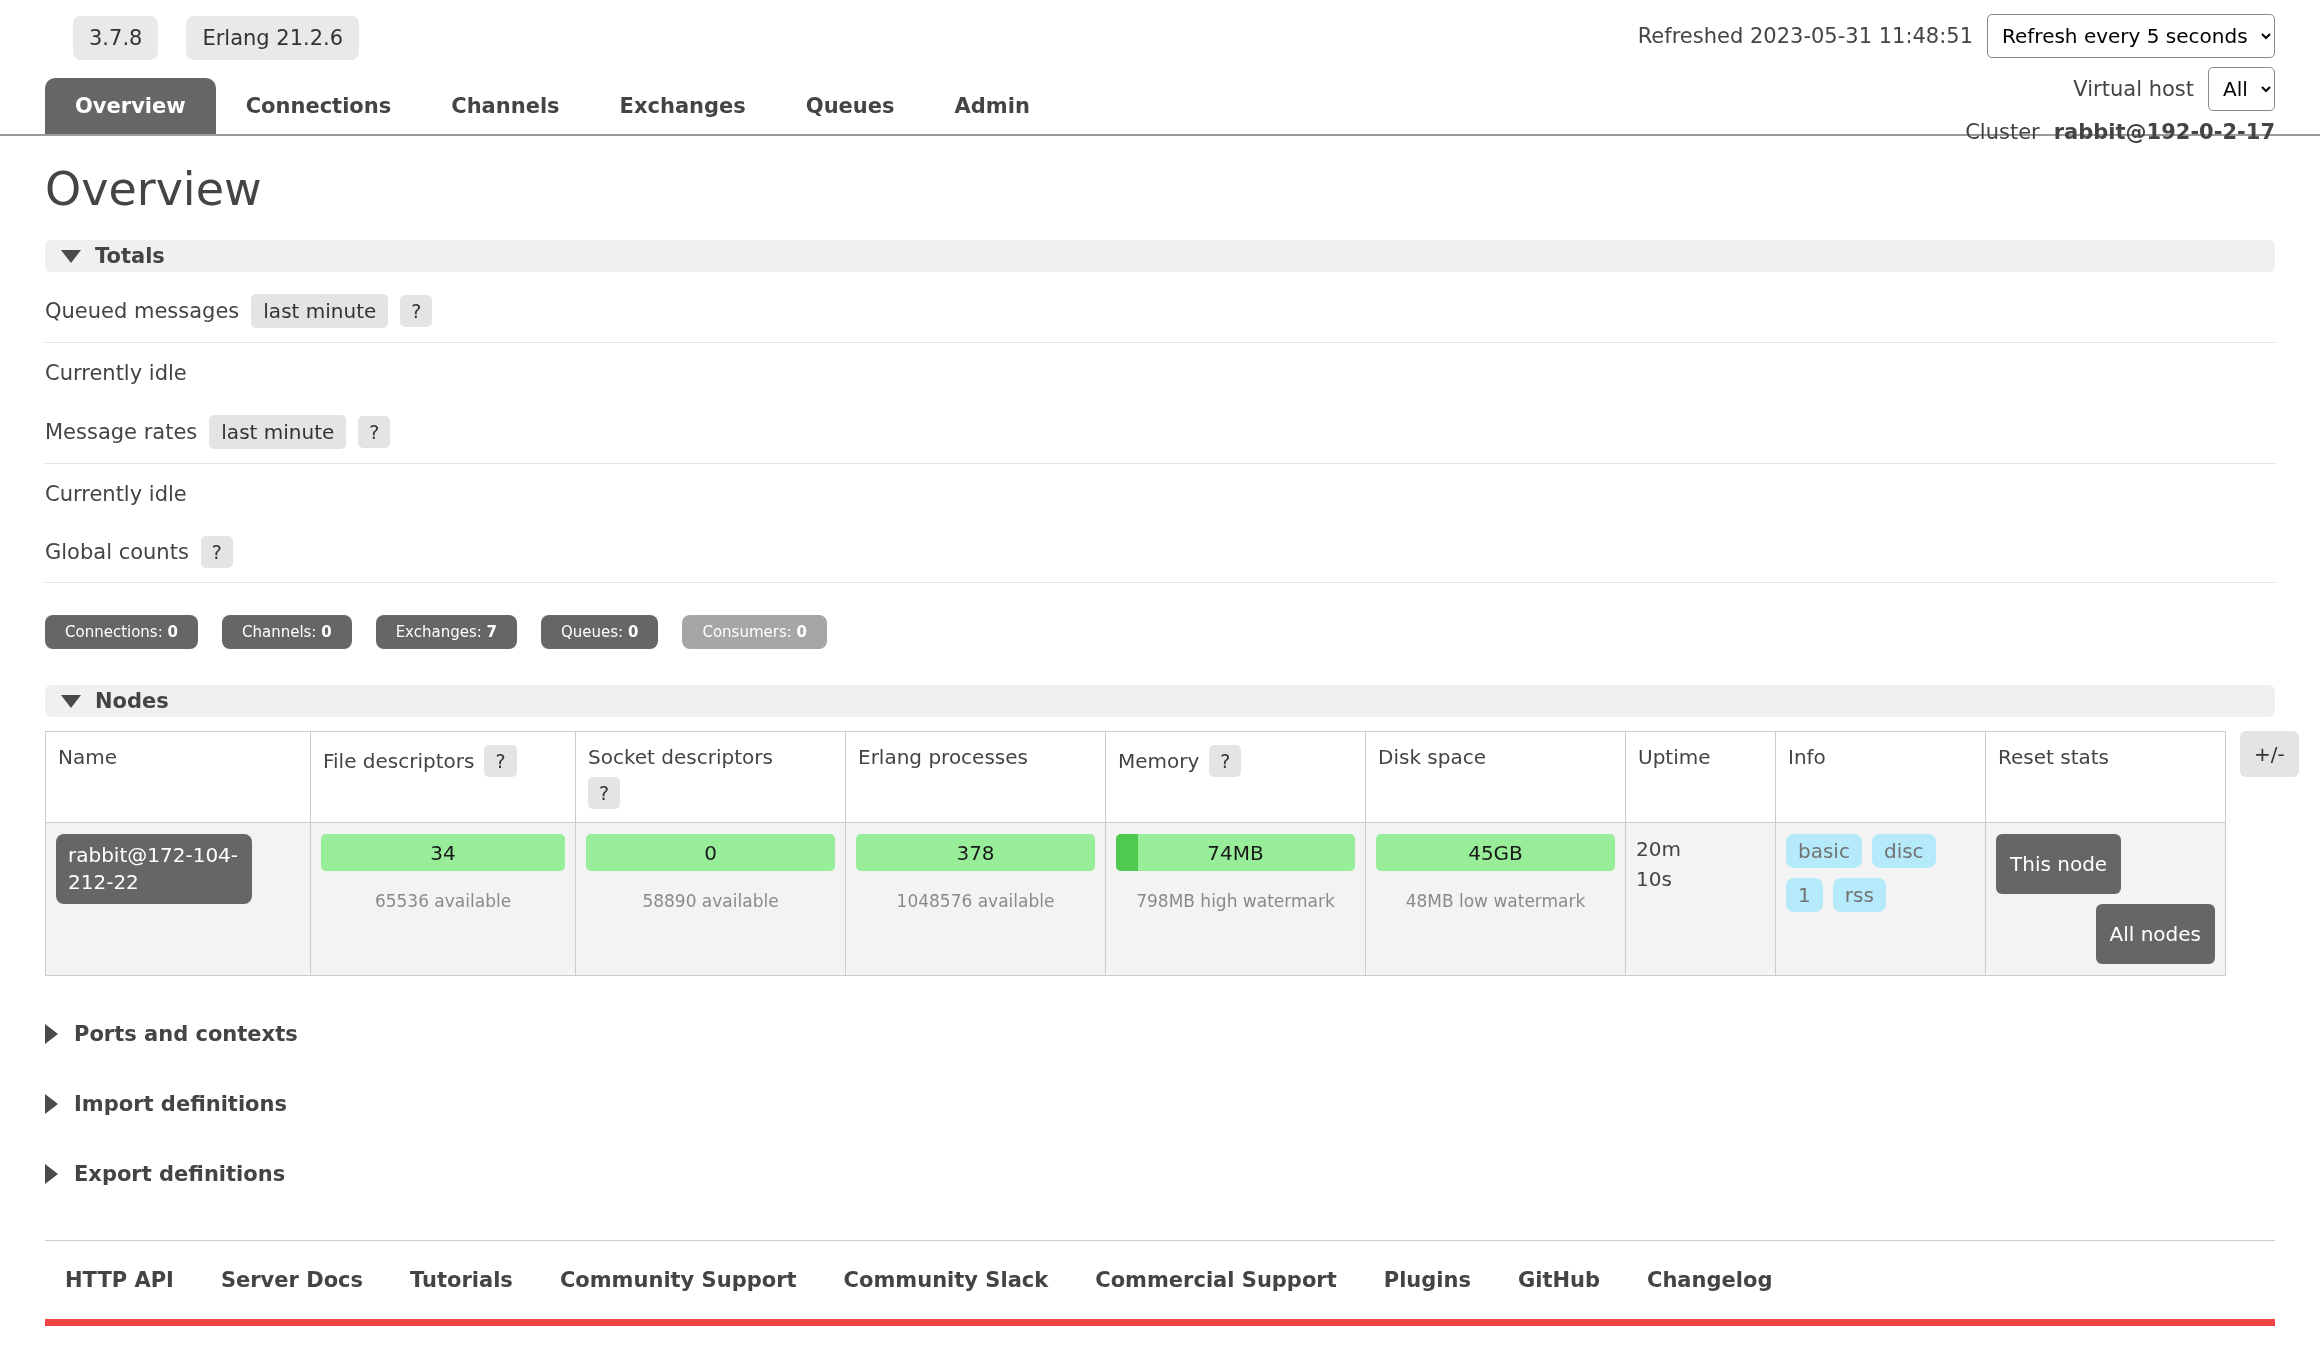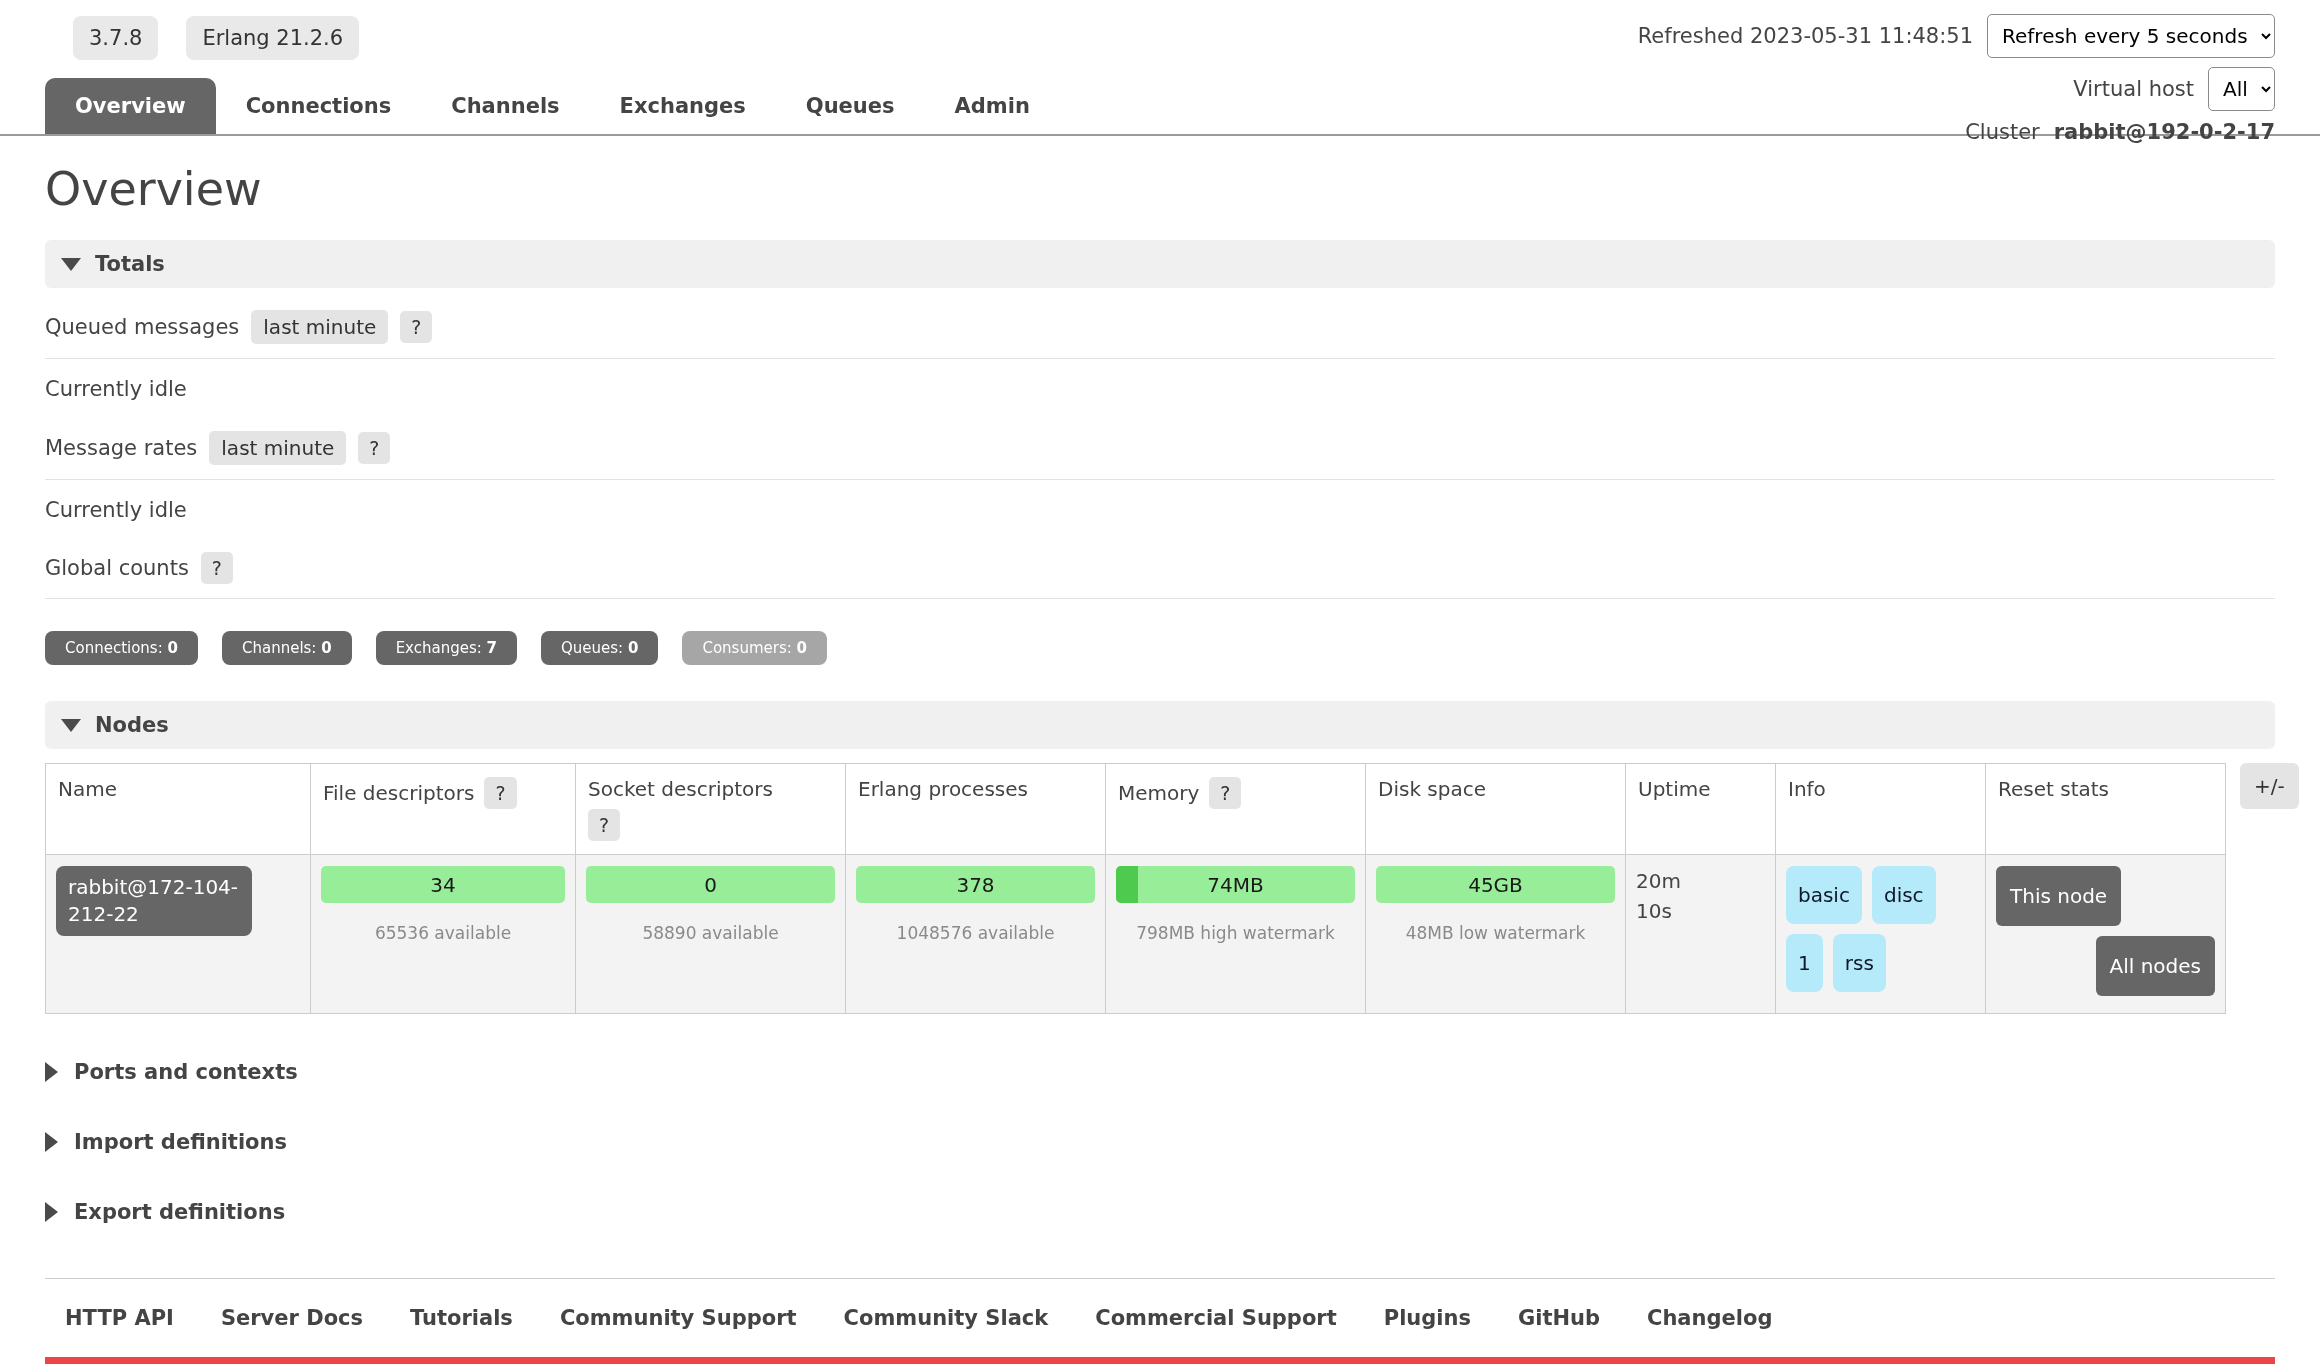--- a/index.html
+++ b/index.html
@@ -38,7 +38,7 @@
   .main { padding: 0 45px; }
   .page-title { font-size: 46px; font-weight: normal; color: #444; margin: 26px 0 24px; }
 
-  .section-hdr { display: flex; align-items: center; gap: 14px; background: #f0f0f0; border-radius: 6px; padding: 12px 16px; font-weight: bold; font-size: 21px; color: #444; cursor: pointer; }
+  .section-hdr { display: flex; align-items: center; gap: 14px; background: #f0f0f0; border-radius: 6px; padding: 4px 16px; font-weight: bold; font-size: 21px; color: #444; cursor: pointer; }
   .tri-down { width: 0; height: 0; border-left: 10px solid transparent; border-right: 10px solid transparent; border-top: 13px solid #4a4a4a; }
   .tri-right { width: 0; height: 0; border-top: 10px solid transparent; border-bottom: 10px solid transparent; border-left: 13px solid #4a4a4a; }
 

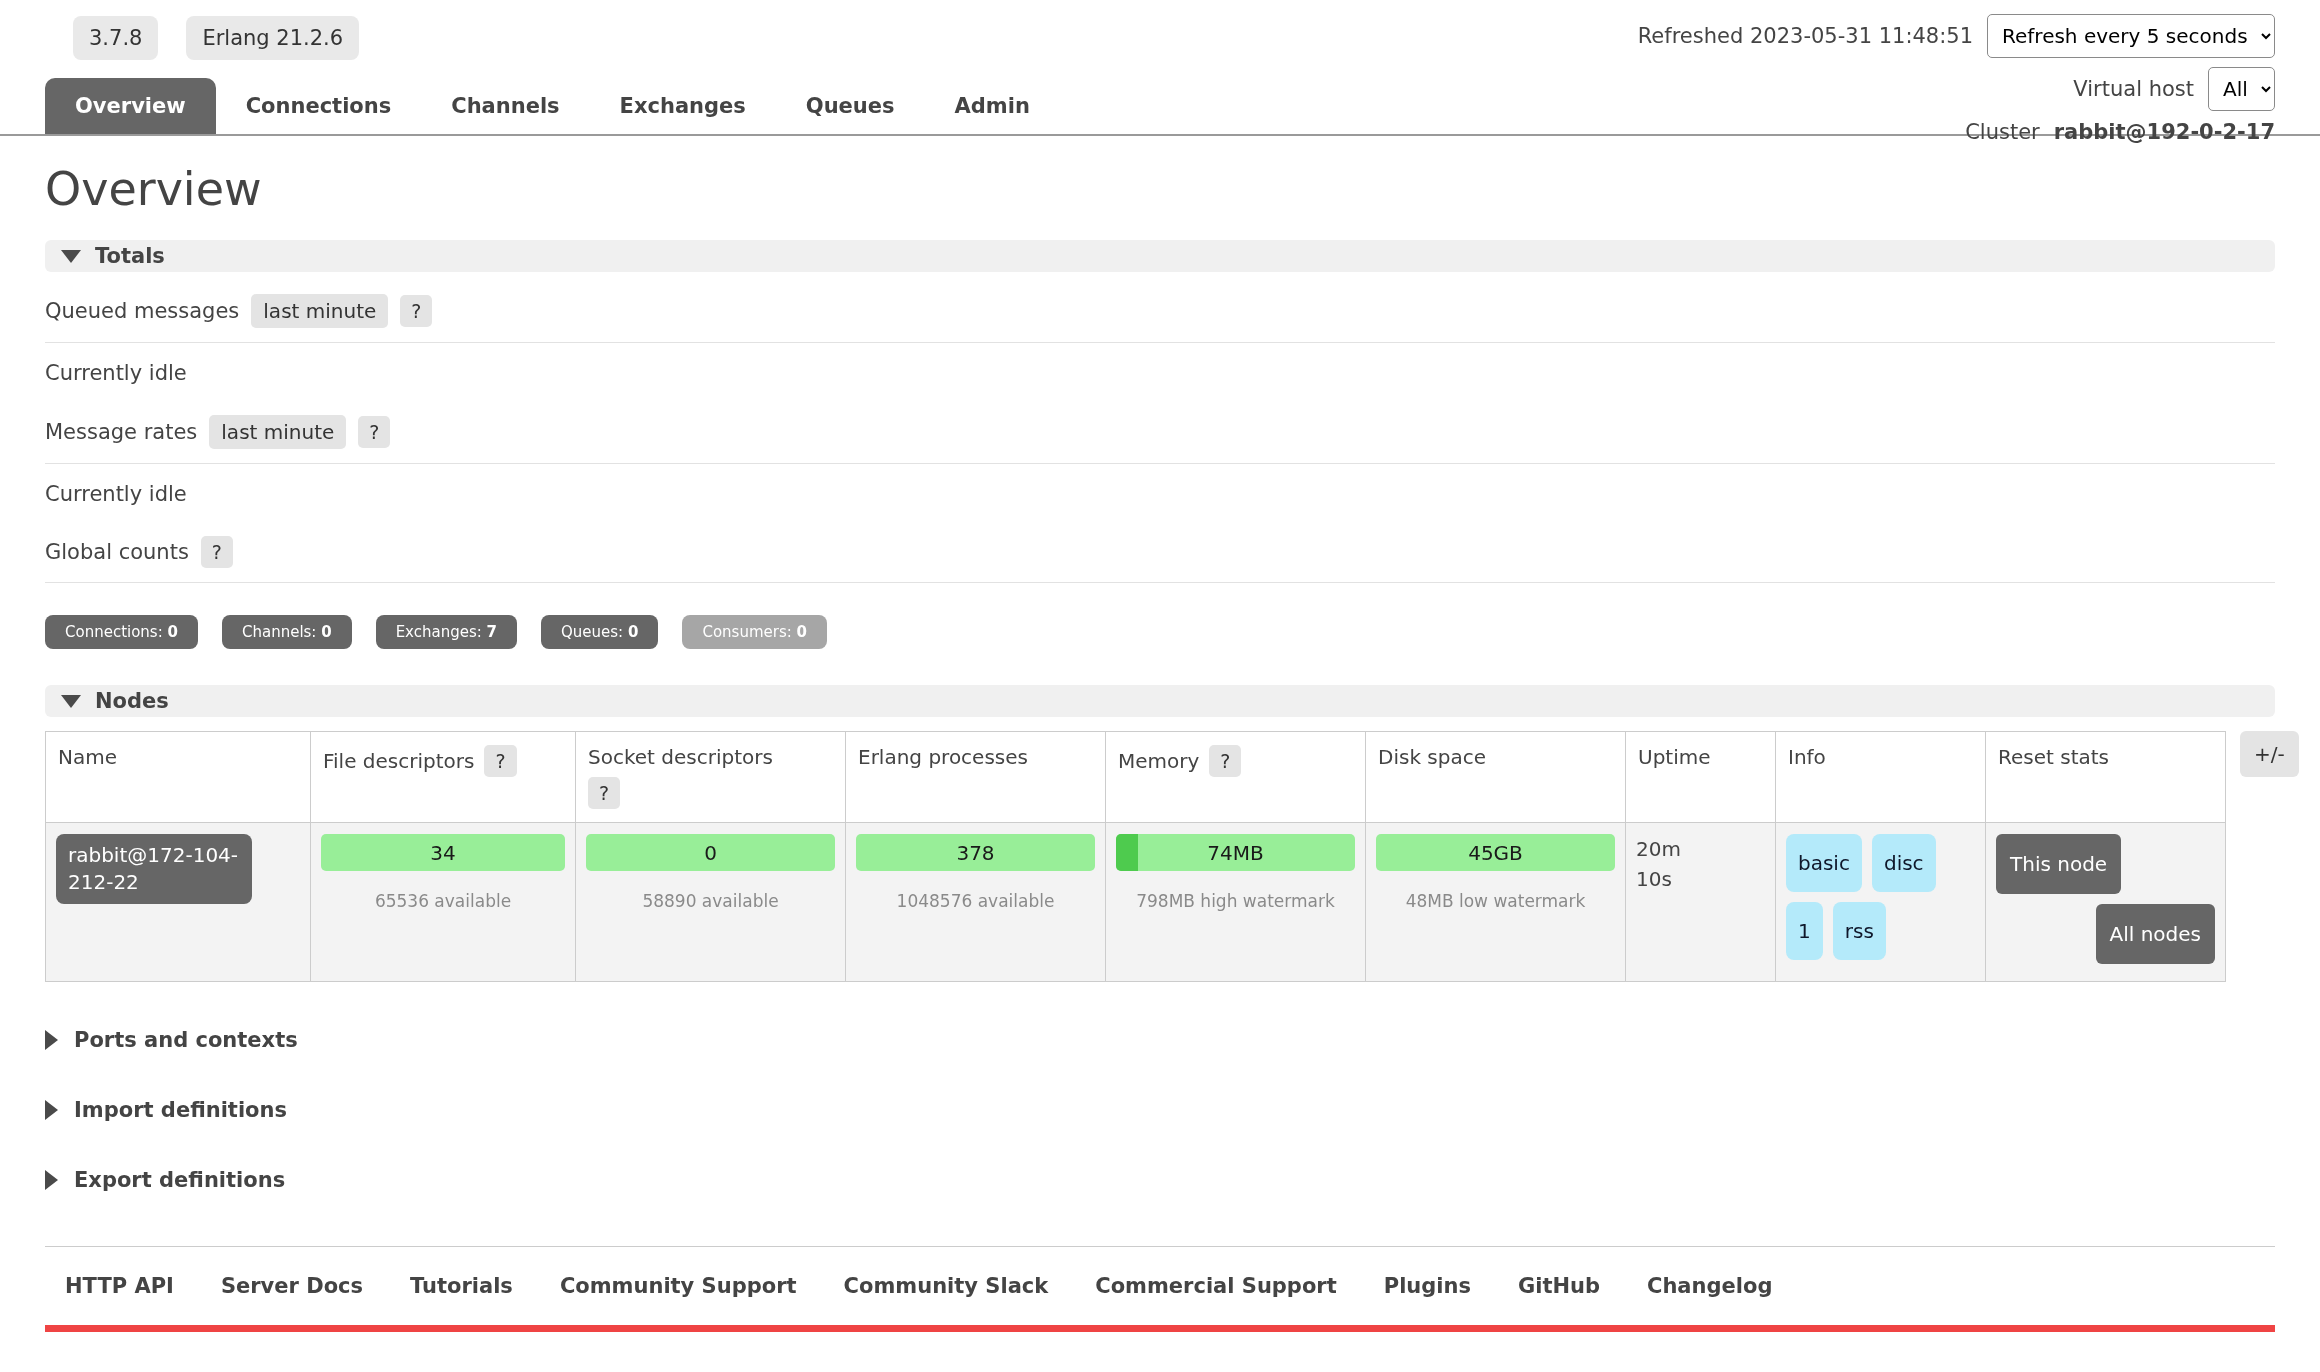--- a/index.html
+++ b/index.html
@@ -73,7 +73,7 @@
   .uptime-cell div { font-size: 20px; color: #444; line-height: 1.5; }
 
   .info-badges .brow { display: flex; gap: 10px; margin-bottom: 10px; }
-  .badge-blue { background: #b4eafa; color: #0f172a; border-radius: 8px; padding: 17px 12px; font-size: 20px; }
+  .badge-blue { background: #b4eafa; color: #737373; border-radius: 8px; padding: 5px 12px; font-size: 20px; }
 
   .reset-cell { display: flex; flex-direction: column; gap: 10px; }
   .btn-dark { background: #666; color: #fff; border: none; border-radius: 6px; padding: 18px 14px; font-size: 20px; font-family: inherit; cursor: pointer; }

